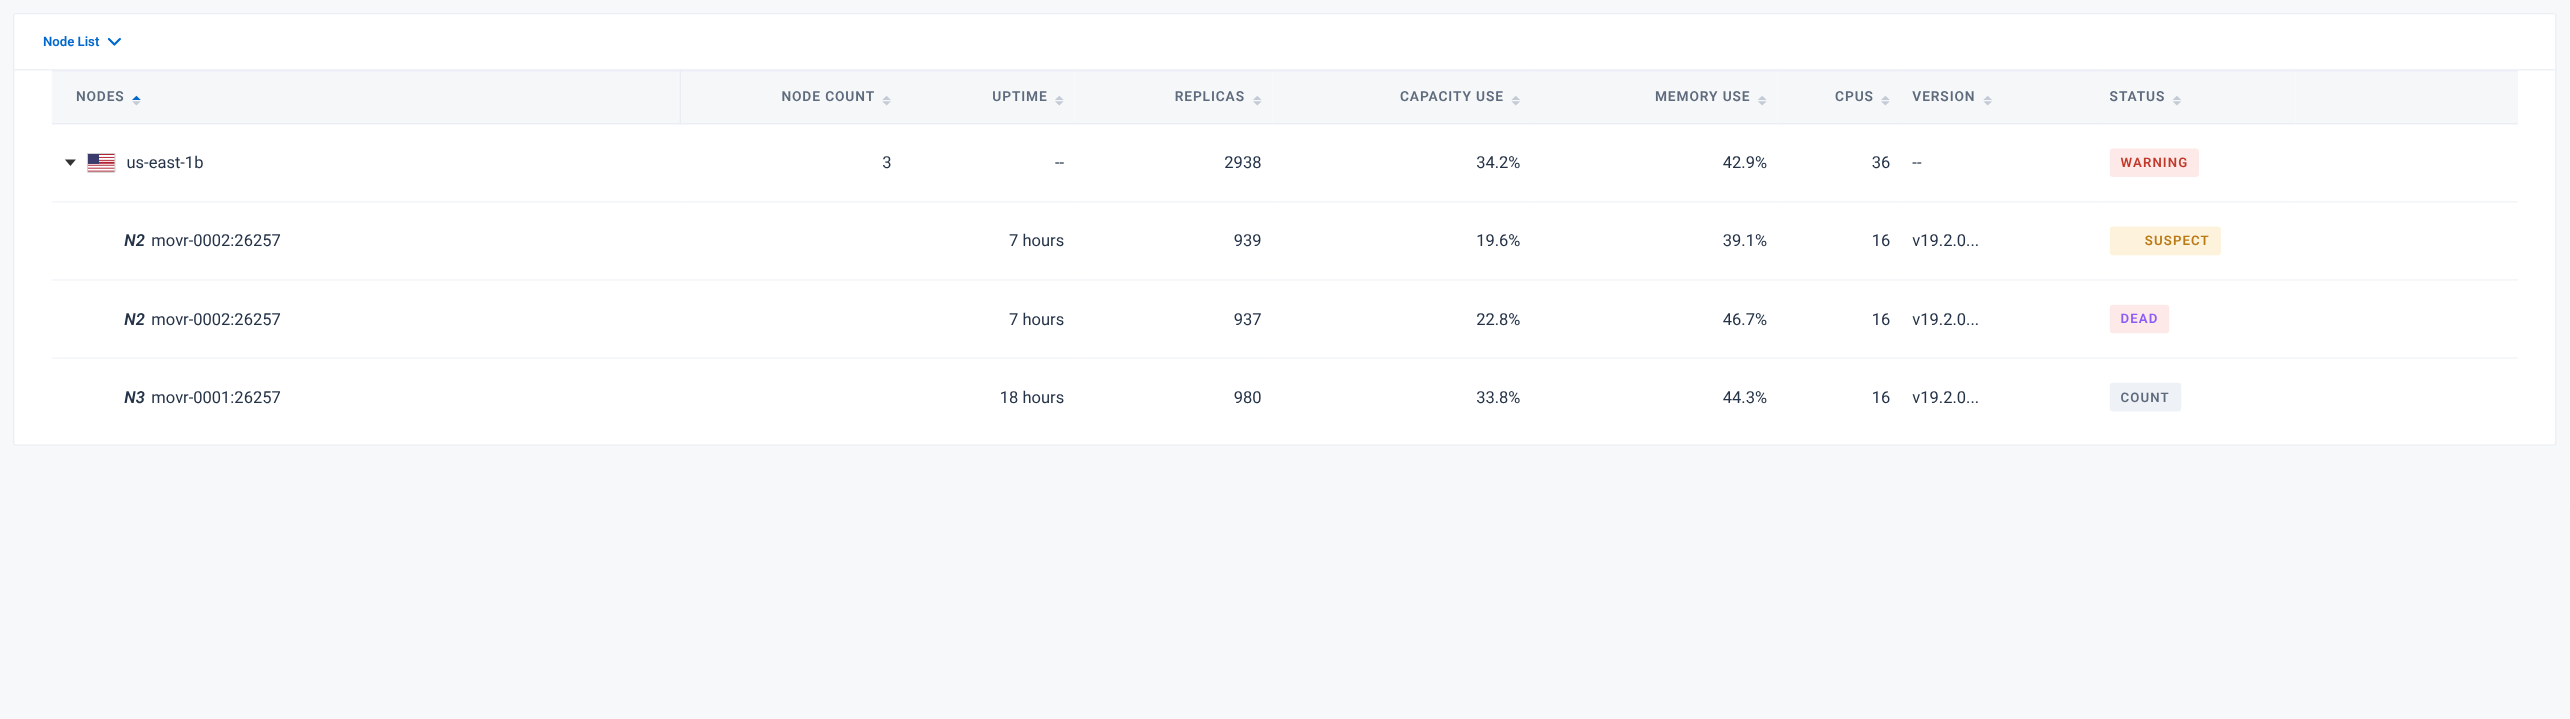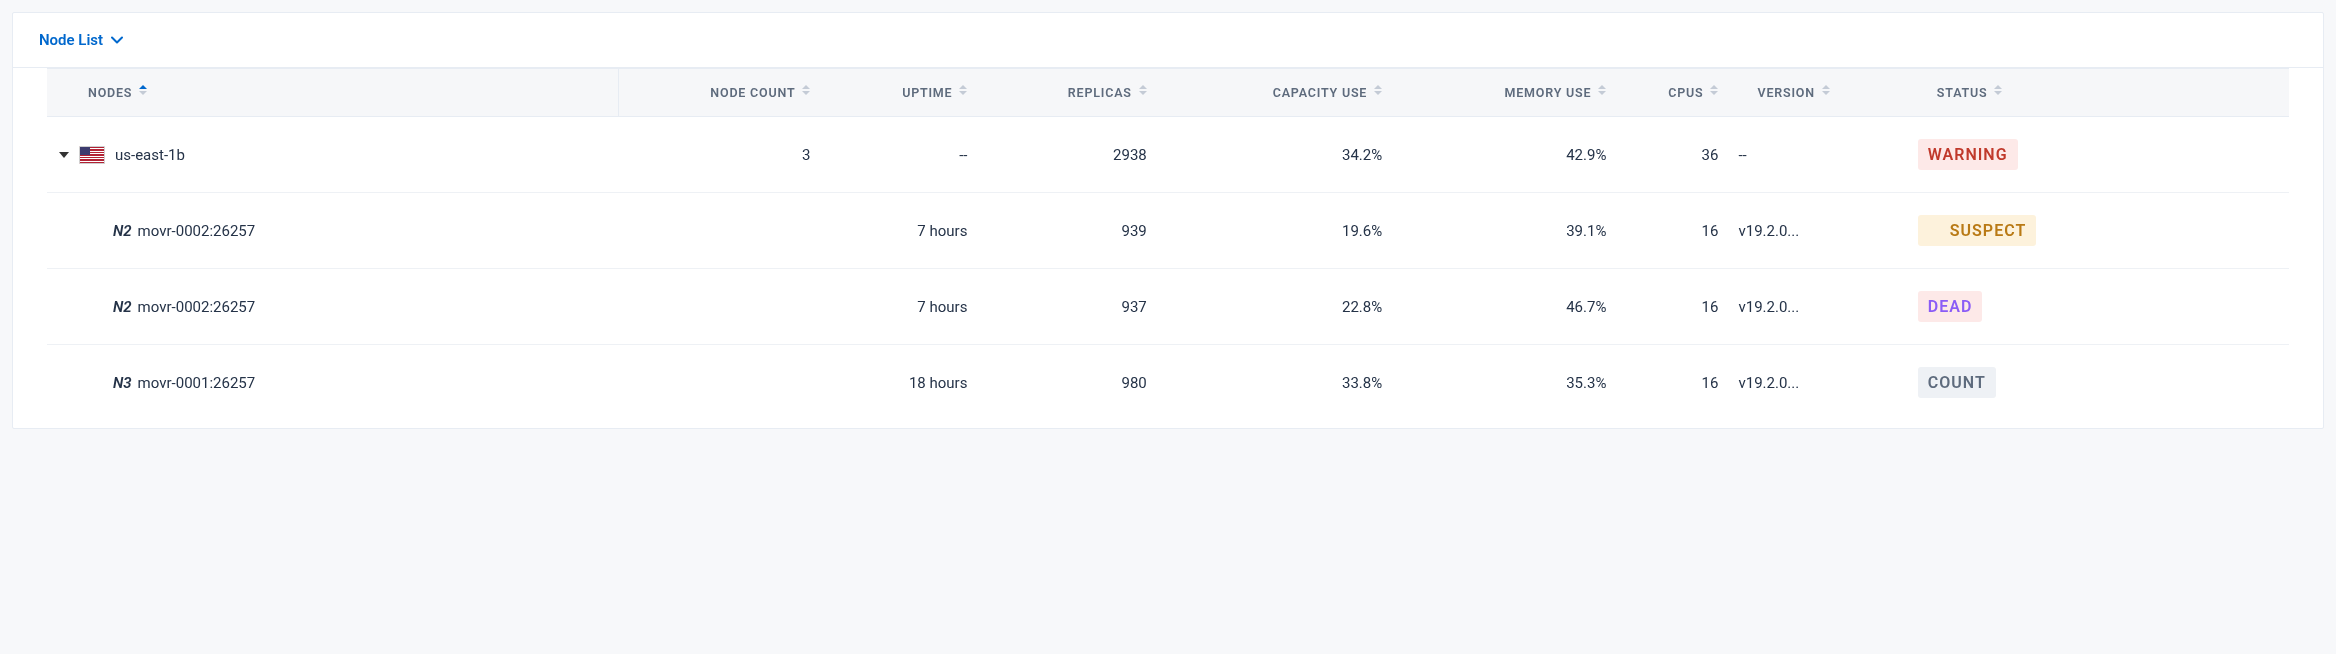--- a/index.html
+++ b/index.html
@@ -27,7 +27,7 @@
     }
     .topbar-title {
       color: #0168cd;
-      font-size: 15px;
+      font-size: 12px;
       font-weight: 600;
     }
     .topbar-chevron svg {

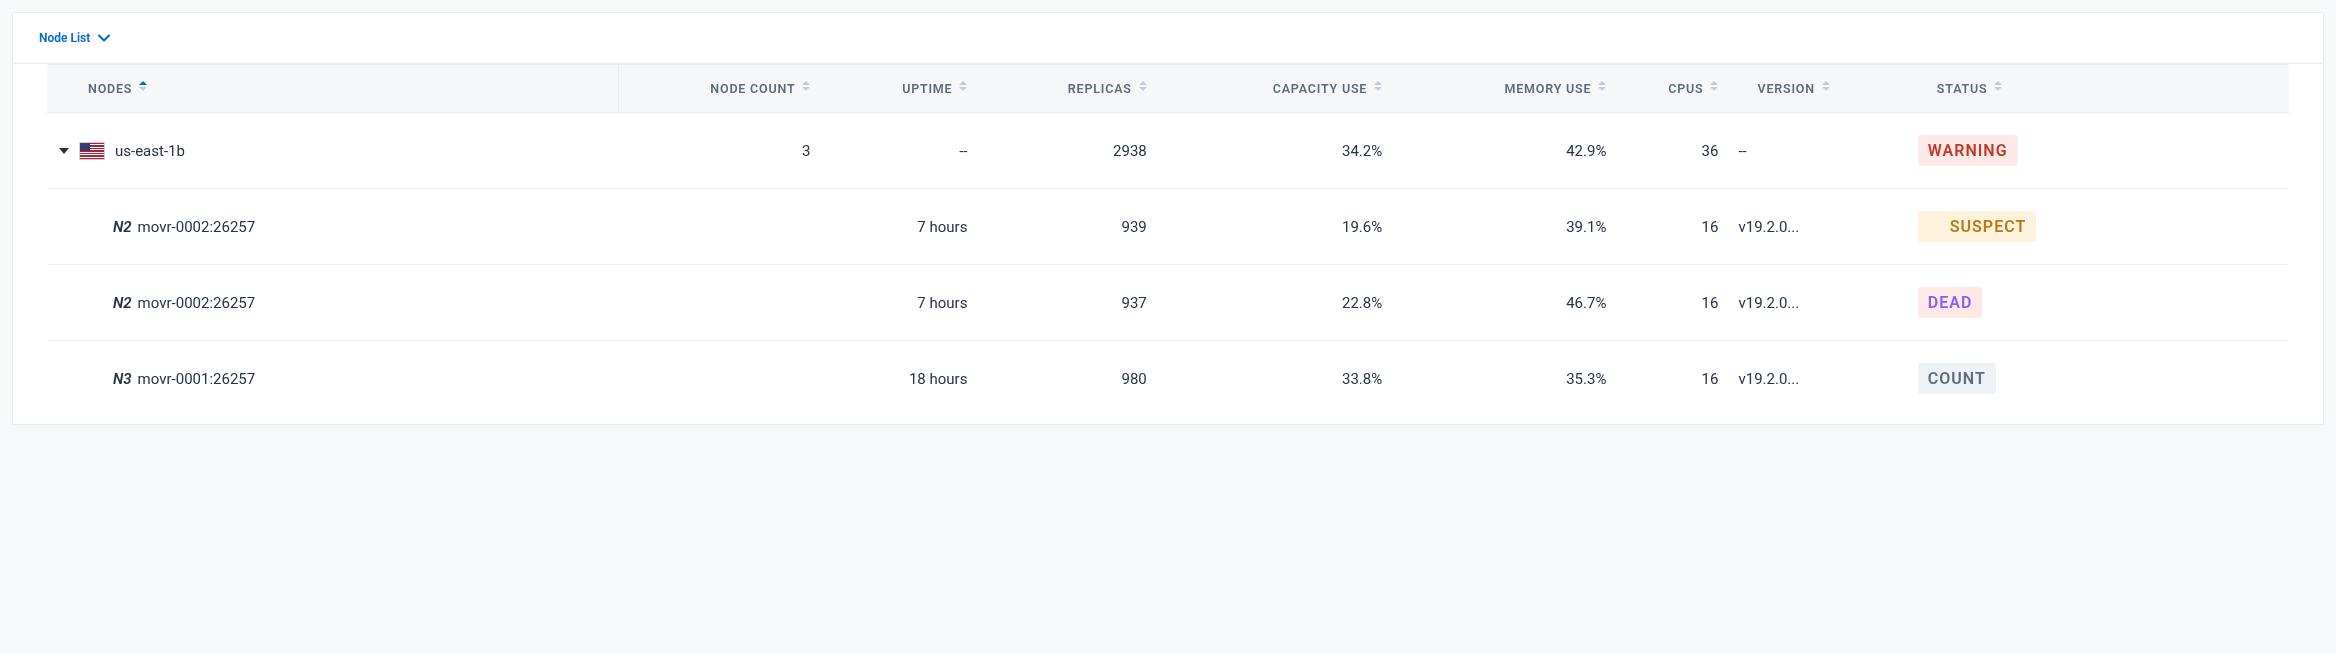--- a/index.html
+++ b/index.html
@@ -64,9 +64,8 @@
     }
     th .th-inner {
       display: inline-flex;
-      align-items: flex-start;
+      align-items: flex-end;
       gap: 7px;
-      margin-left: 19px;
     }
     th:first-child {
       padding-left: 22px;

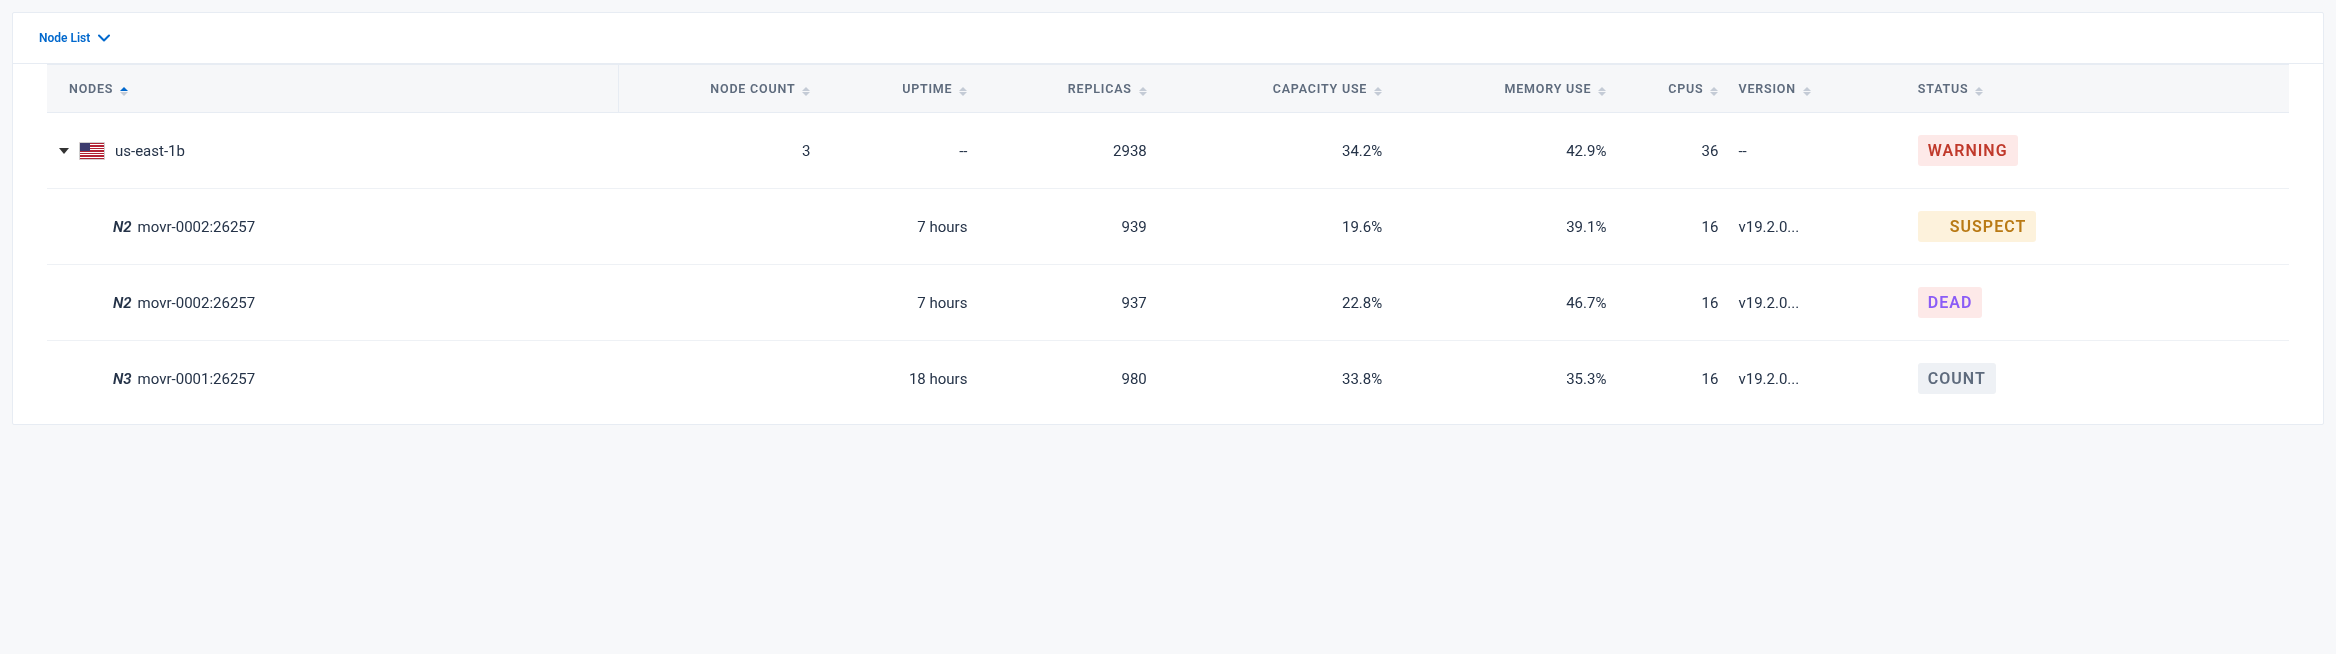--- a/index.html
+++ b/index.html
@@ -169,7 +169,7 @@
     .badge {
       display: inline-block;
       padding: 6px 10px;
-      font-size: 16px;
+      font-size: 12px;
       font-weight: 600;
       letter-spacing: 1px;
       border-radius: 3px;

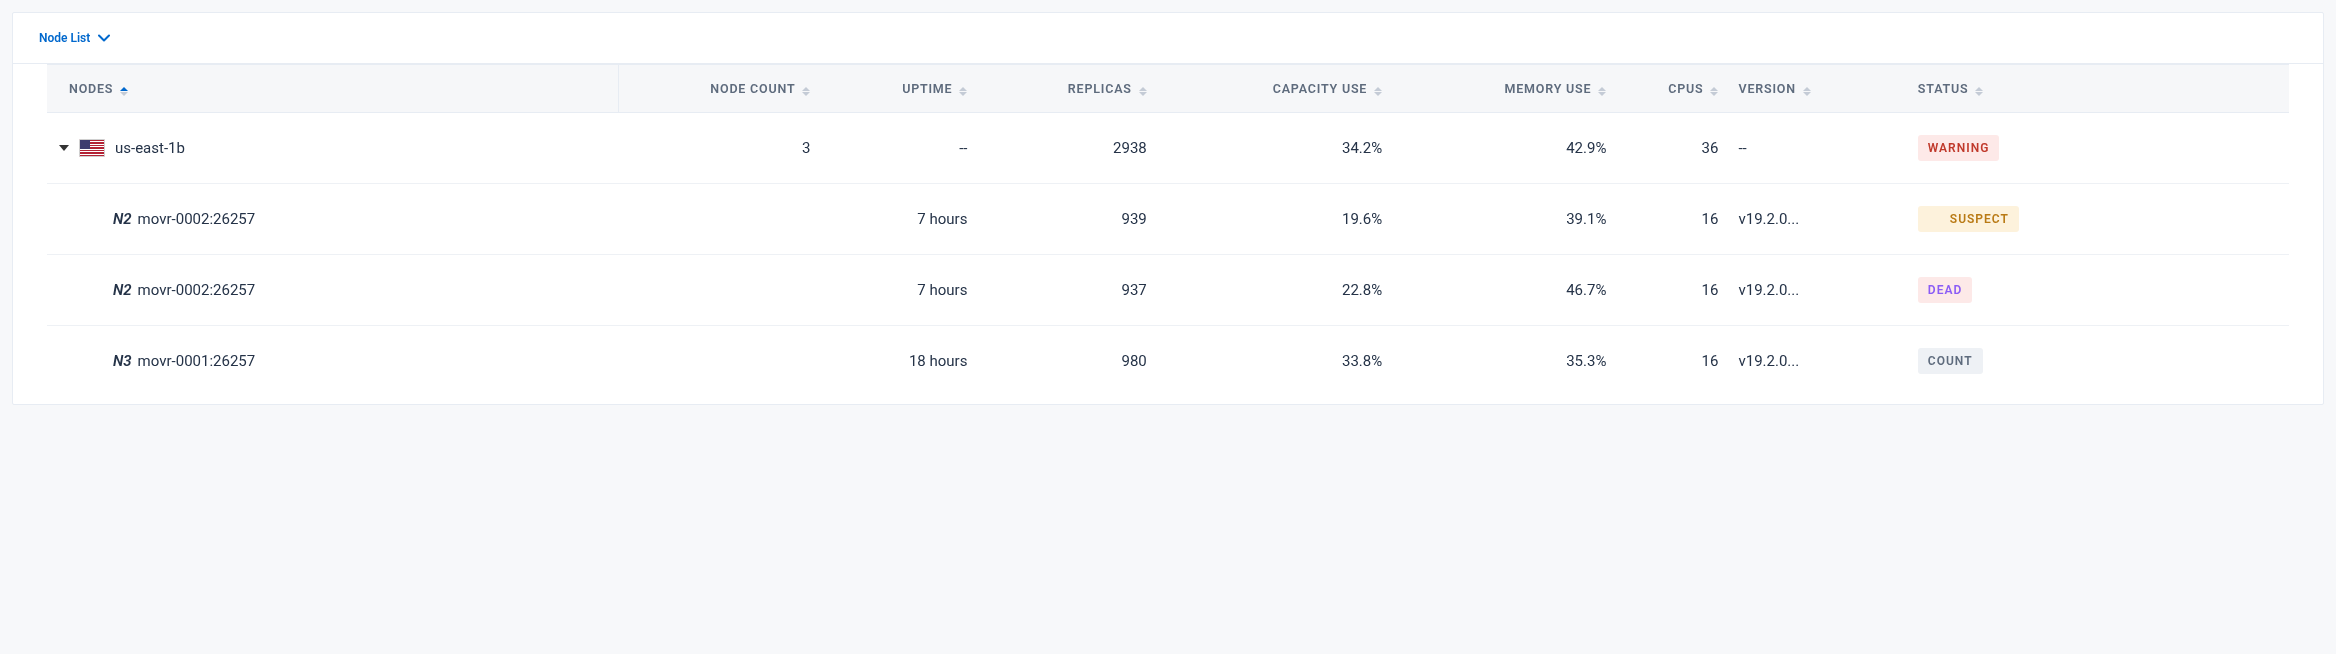--- a/index.html
+++ b/index.html
@@ -383,7 +383,7 @@
             <td class="num">18 hours</td>
             <td class="num">980</td>
             <td class="num">33.8%</td>
-            <td class="num">35.3%</td>
+            <td class="num">44.3%</td>
             <td class="num">16</td>
             <td class="ver">v19.2.0...</td>
             <td class="status-cell"><span class="badge badge-live">COUNT</span></td>

